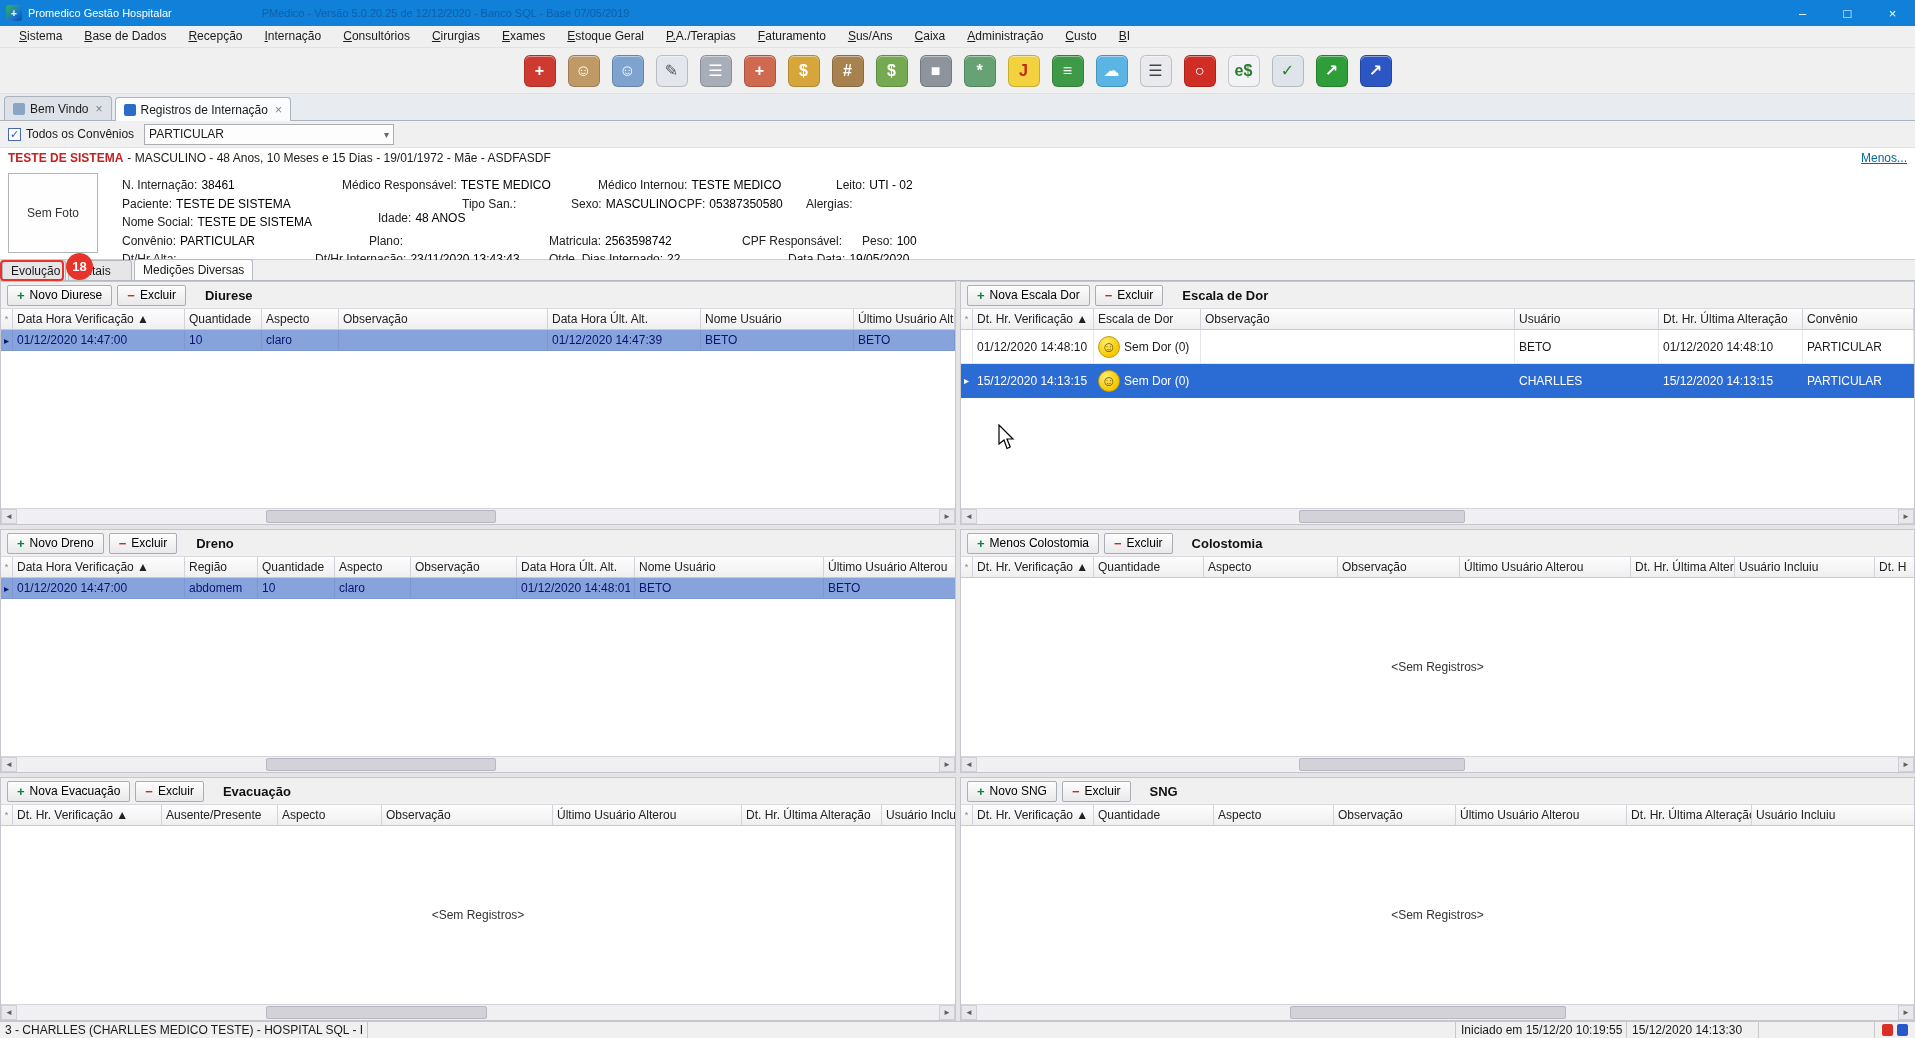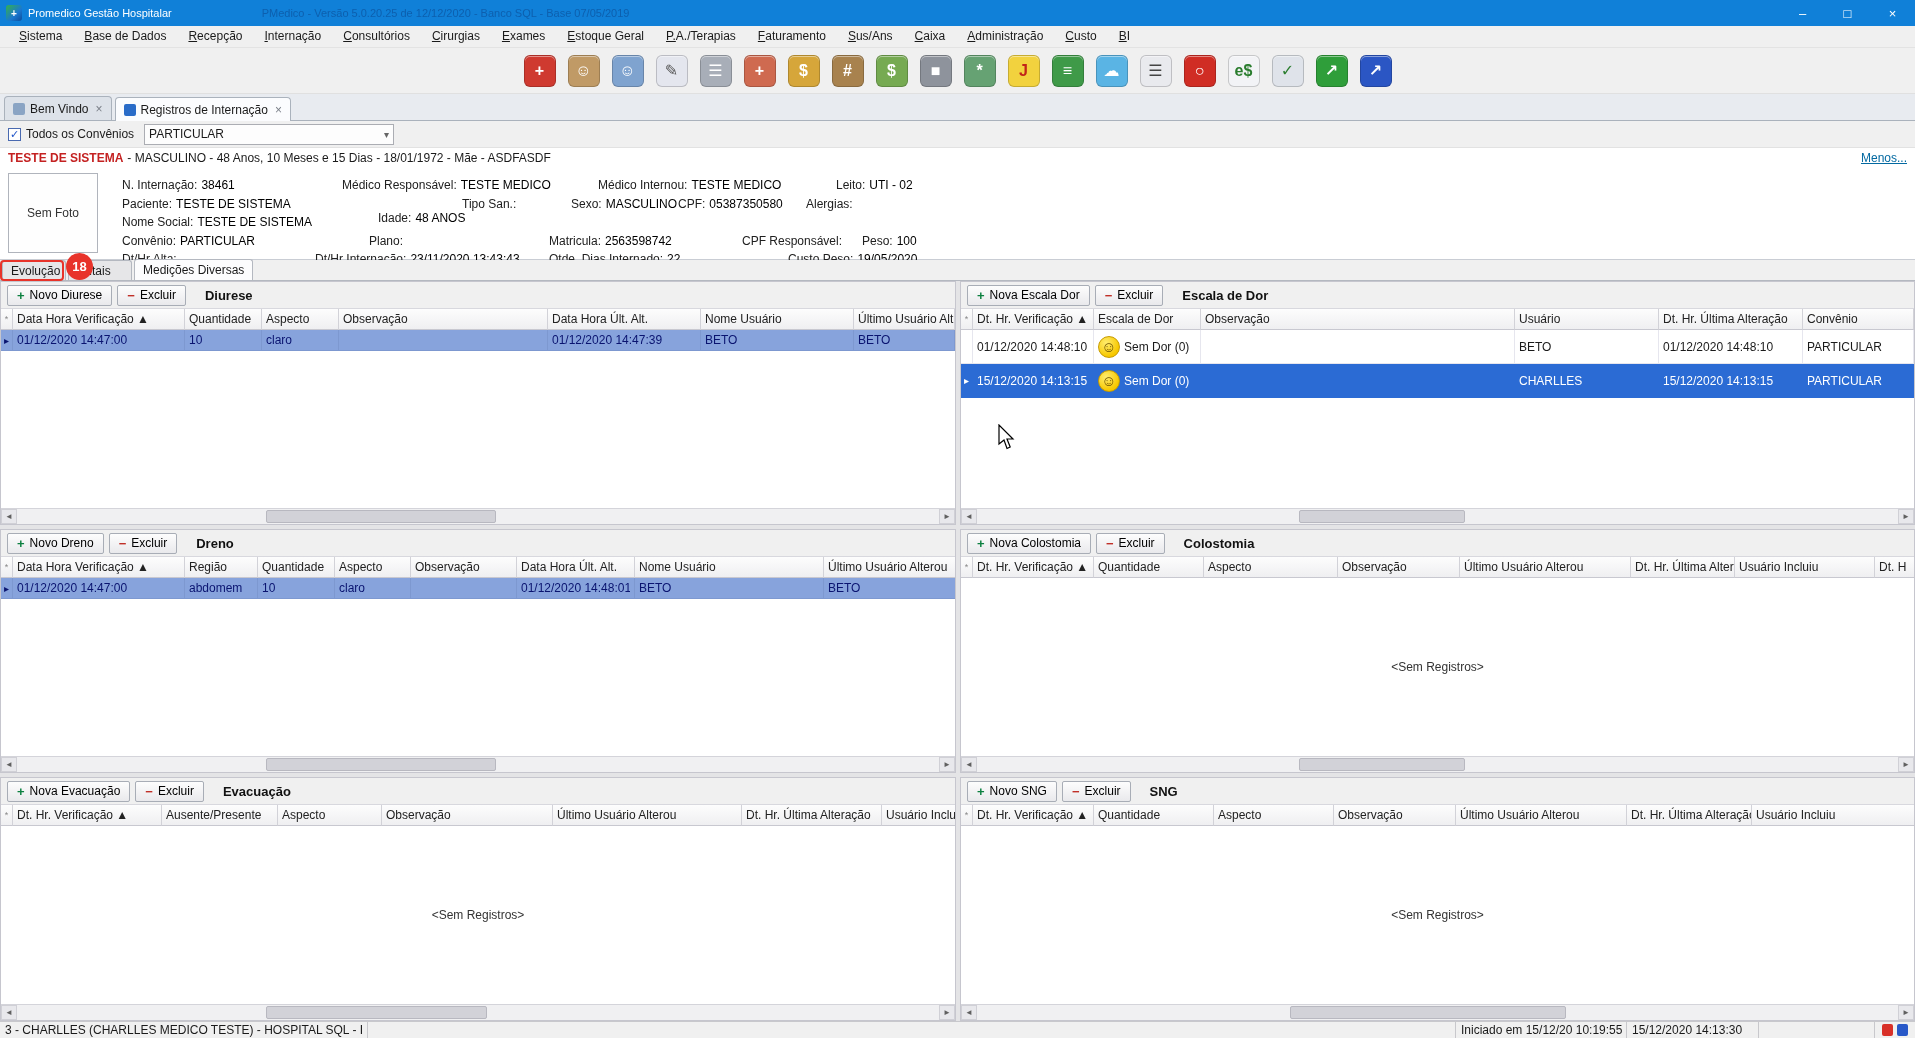--- a/index.html
+++ b/index.html
@@ -239,7 +239,7 @@
 
 <div class="patientband">
   <span class="pb-name">TESTE DE SISTEMA</span>
-  <span class="pb-details">- MASCULINO - 48 Anos, 10 Meses e 15 Dias - 18/01/1972 - Mãe - ASDFASDF</span>
+  <span class="pb-details">- MASCULINO - 48 Anos, 10 Meses e 15 Dias - 19/01/1972 - Mãe - ASDFASDF</span>
   <span class="pb-menos">Menos...</span>
 </div>
 

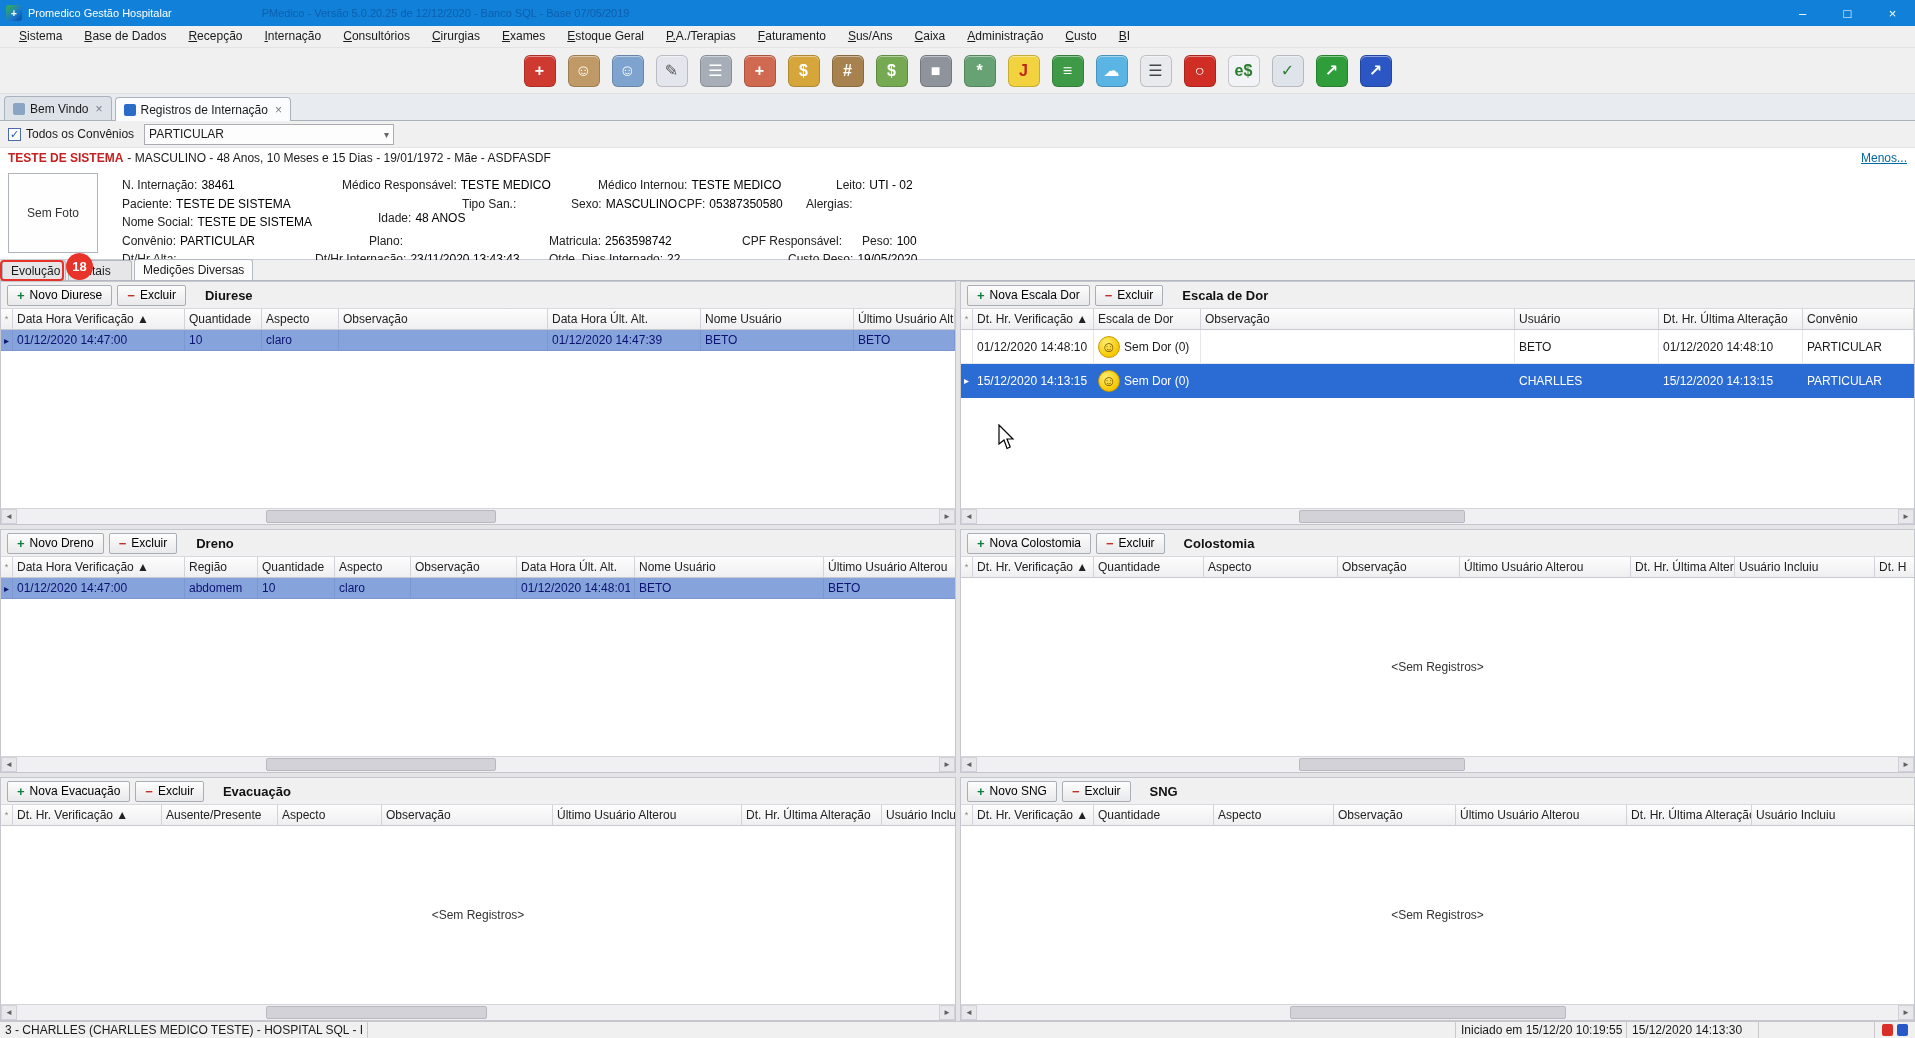--- a/index.html
+++ b/index.html
@@ -269,7 +269,7 @@
   <div class="pf" style="left:122px;top:84px"><span class="pl">Dt/Hr Alta:</span><span class="pv"></span></div>
   <div class="pf" style="left:315px;top:84px"><span class="pl">Dt/Hr Internação:</span><span class="pv">23/11/2020 13:43:43</span></div>
   <div class="pf" style="left:549px;top:84px"><span class="pl">Qtde. Dias Internado:</span><span class="pv">22</span></div>
-  <div class="pf" style="left:788px;top:84px"><span class="pl">Custo Peso:</span><span class="pv">19/05/2020</span></div>
+  <div class="pf" style="left:788px;top:84px"><span class="pl">Data Data:</span><span class="pv">19/05/2020</span></div>
 </div>
 
 <div class="subtabs">

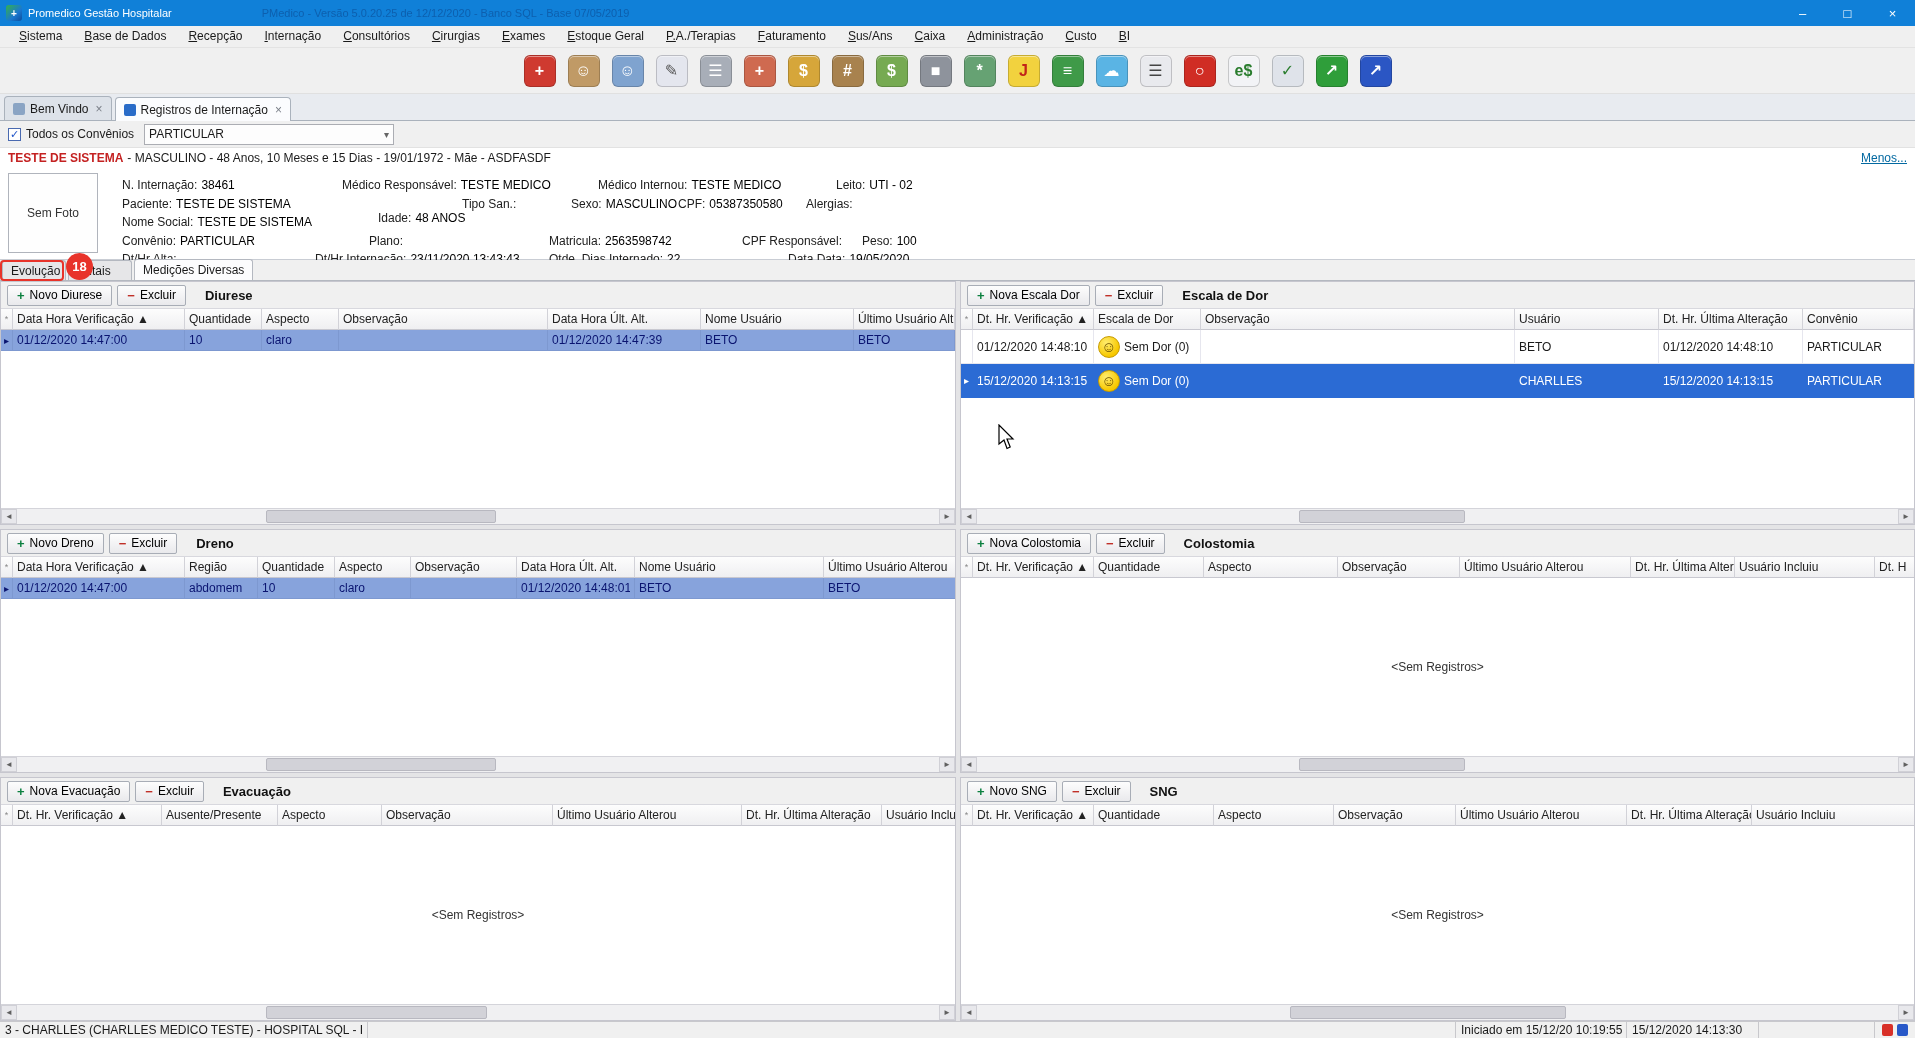--- a/index.html
+++ b/index.html
@@ -492,7 +492,7 @@
     <div class="sec-bar">
       <button class="sbtnn">
           <span class="bi plus">+</span>
-          <span>Nova Colostomia</span>
+          <span>Menos Colostomia</span>
         </button>
       <button class="sbtnn">
           <span class="bi minus">−</span>

